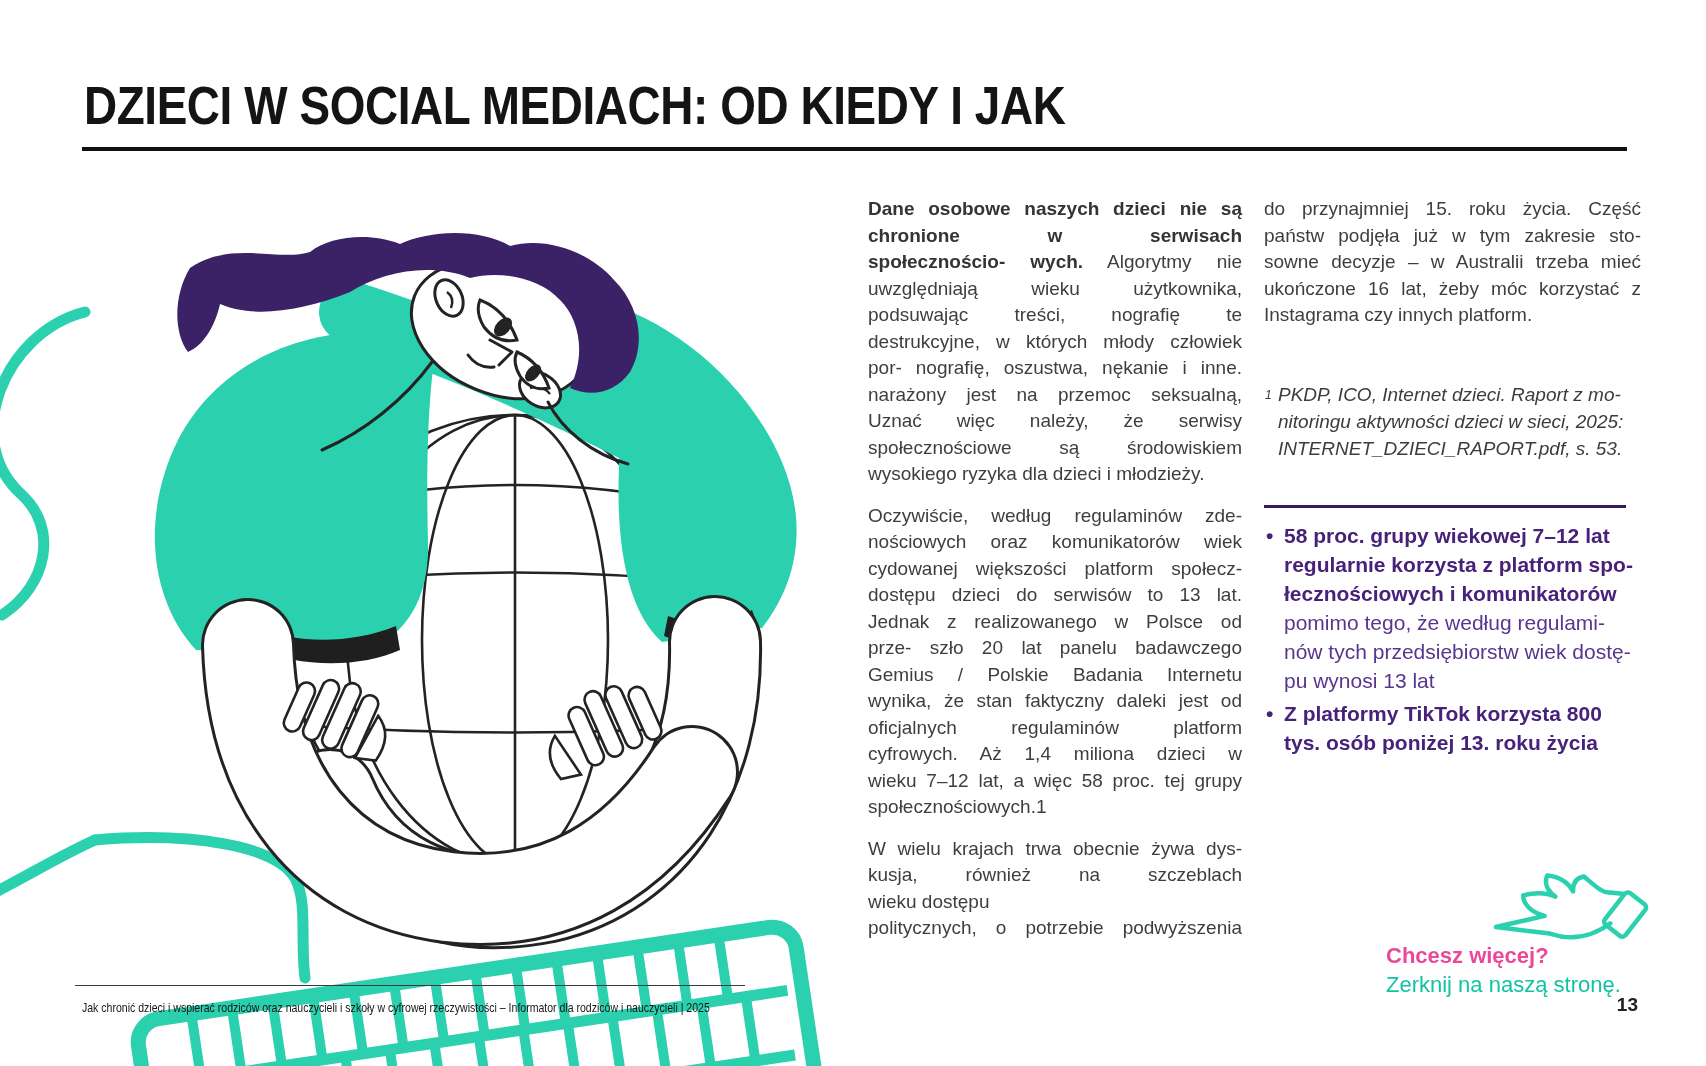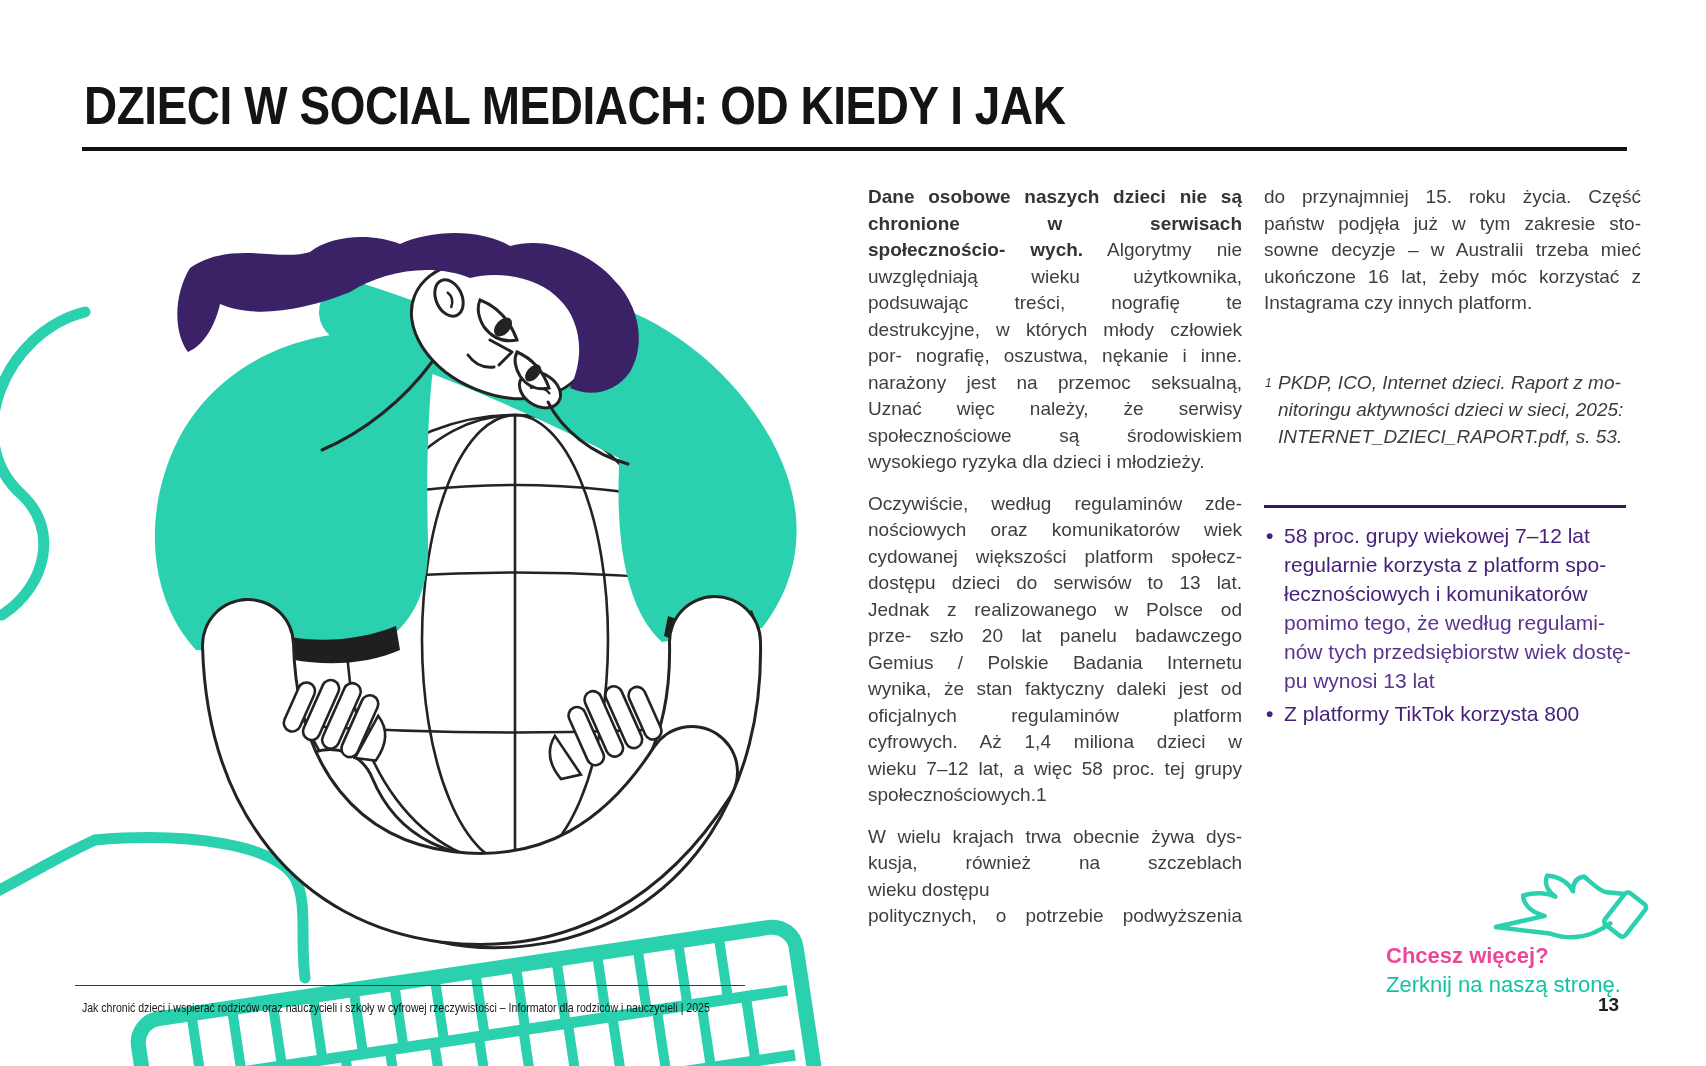--- a/index.html
+++ b/index.html
@@ -21,7 +21,7 @@
   .col-1{left:868px;top:184px;width:374px}
   .col-2{left:1264px;top:184px;width:377px}
   .para{margin-top:15px}
-  .para:first-child{margin-top:0}
+  .para:first-child{margin-top:12px}
   .jline{text-align:justify;text-align-last:justify;white-space:normal}
   .jline.last{text-align-last:left}
   .jline b{font-weight:700;color:#333338}

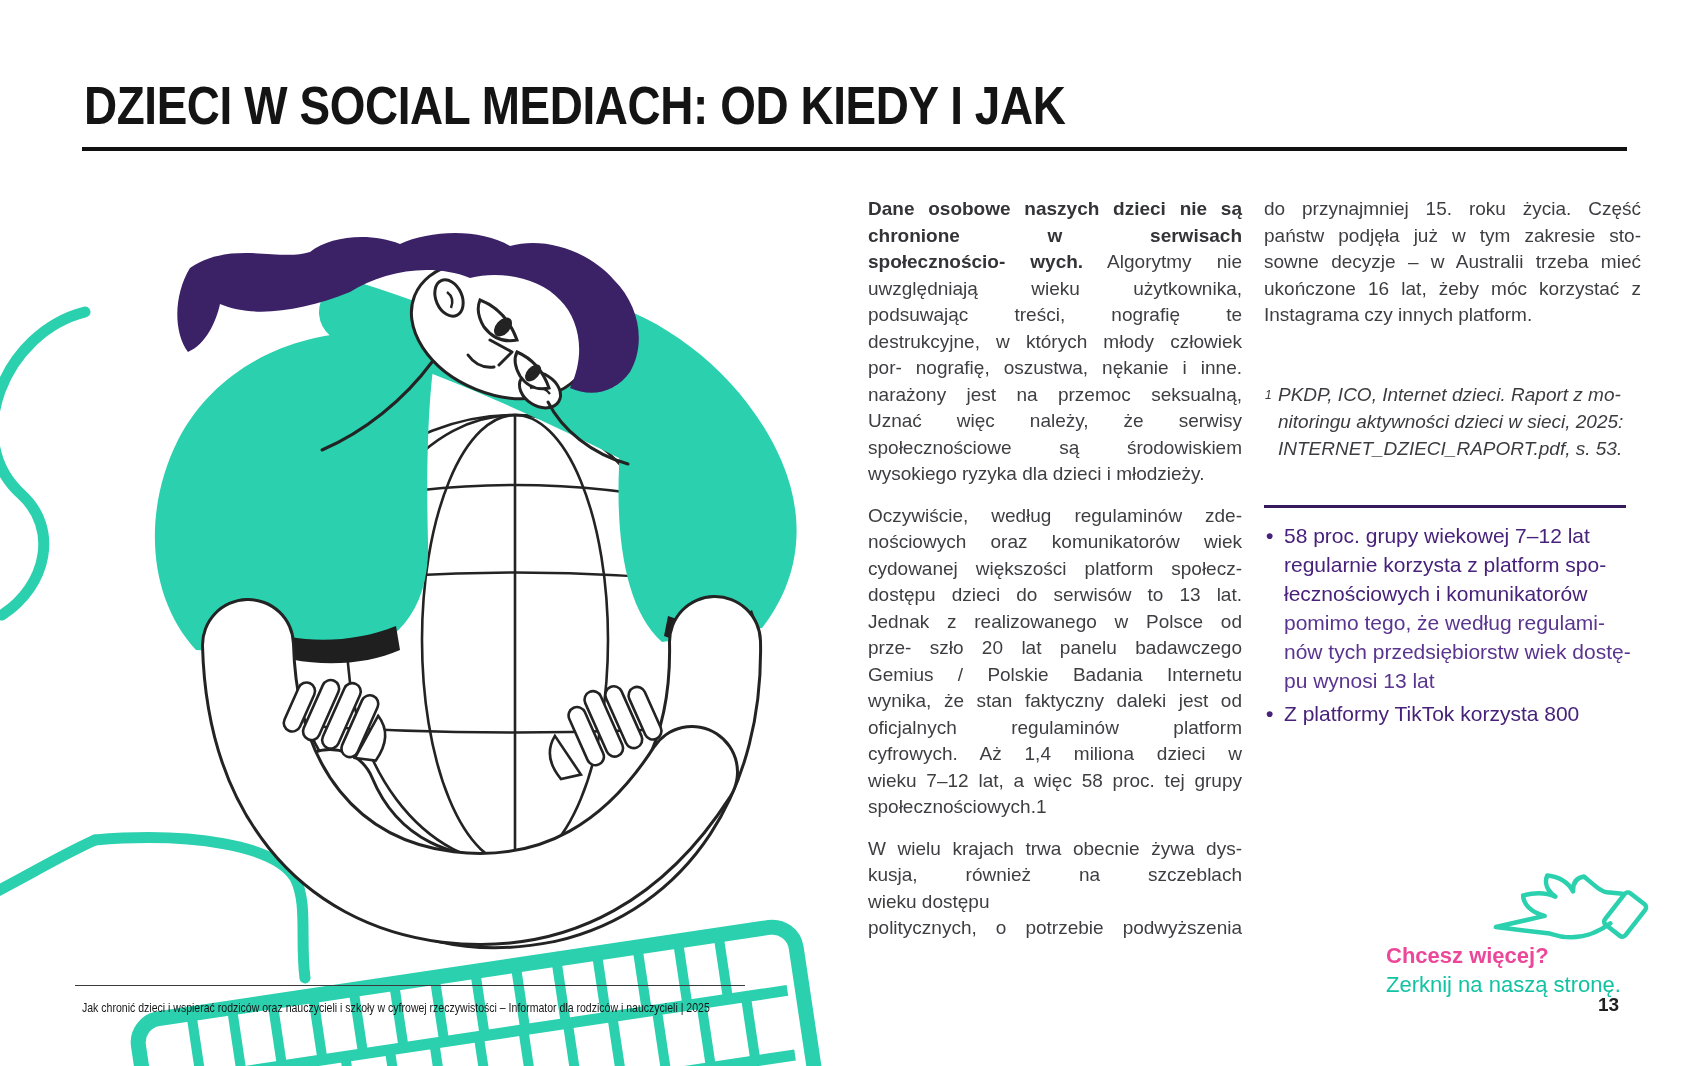--- a/index.html
+++ b/index.html
@@ -36,7 +36,7 @@
   .pblock{left:1264px;top:521px;width:380px;font-size:21px;line-height:29px}
   .pline{position:relative;padding-left:20px;color:var(--purple-reg)}
   .pline .dot{position:absolute;left:2px;color:var(--purple-bold);font-weight:700}
-  .pline b{font-weight:400;color:var(--purple-bold)}
+  .pline b{font-weight:700;color:var(--purple-bold)}
   .pline.gap{margin-top:4px}
 
   

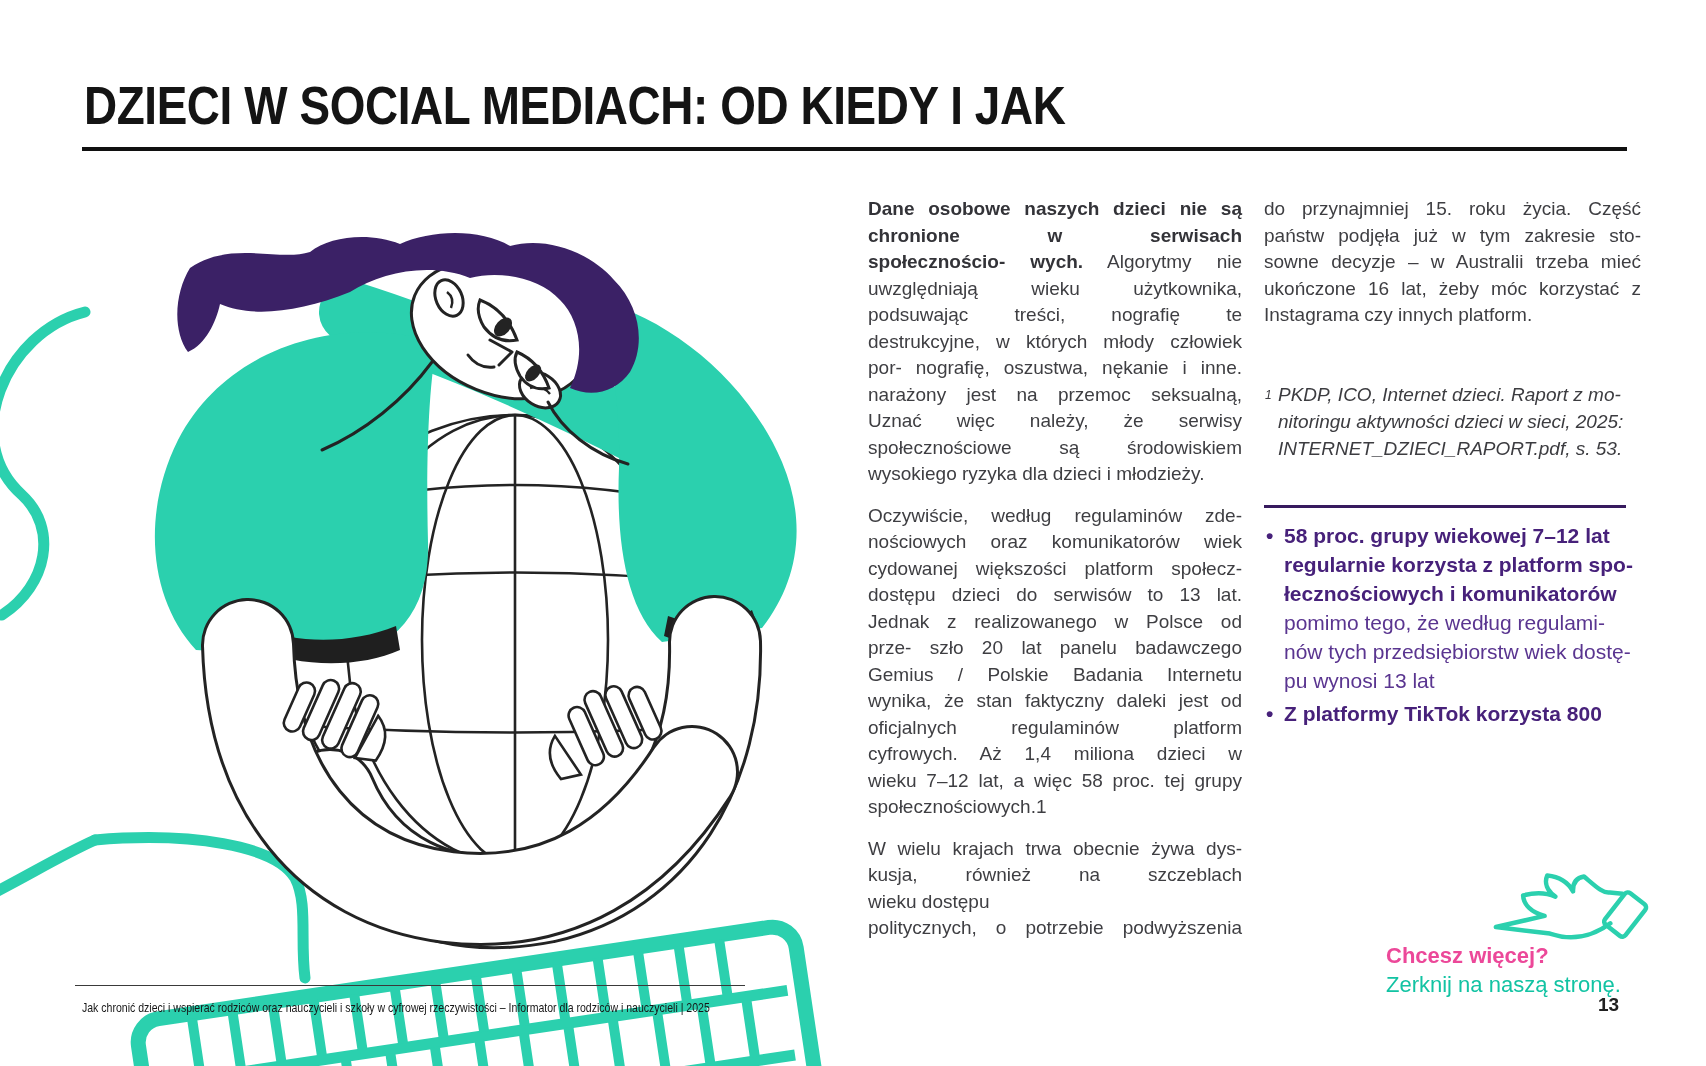--- a/index.html
+++ b/index.html
@@ -211,6 +211,7 @@
     <div class="pline"><span class="dot"></span><b></b><span>nów tych przedsiębiorstw wiek dostę-</span></div>
     <div class="pline"><span class="dot"></span><b></b><span>pu wynosi 13 lat</span></div>
     <div class="pline gap"><span class="dot">•</span><b>Z platformy TikTok korzysta 800</b><span></span></div>
+    <div class="pline"><span class="dot"></span><b>tys. osób poniżej 13. roku życia</b><span></span></div>
   </div>
 
 <svg class="abs hand-icon" width="160" height="110" viewBox="0 0 160 110">

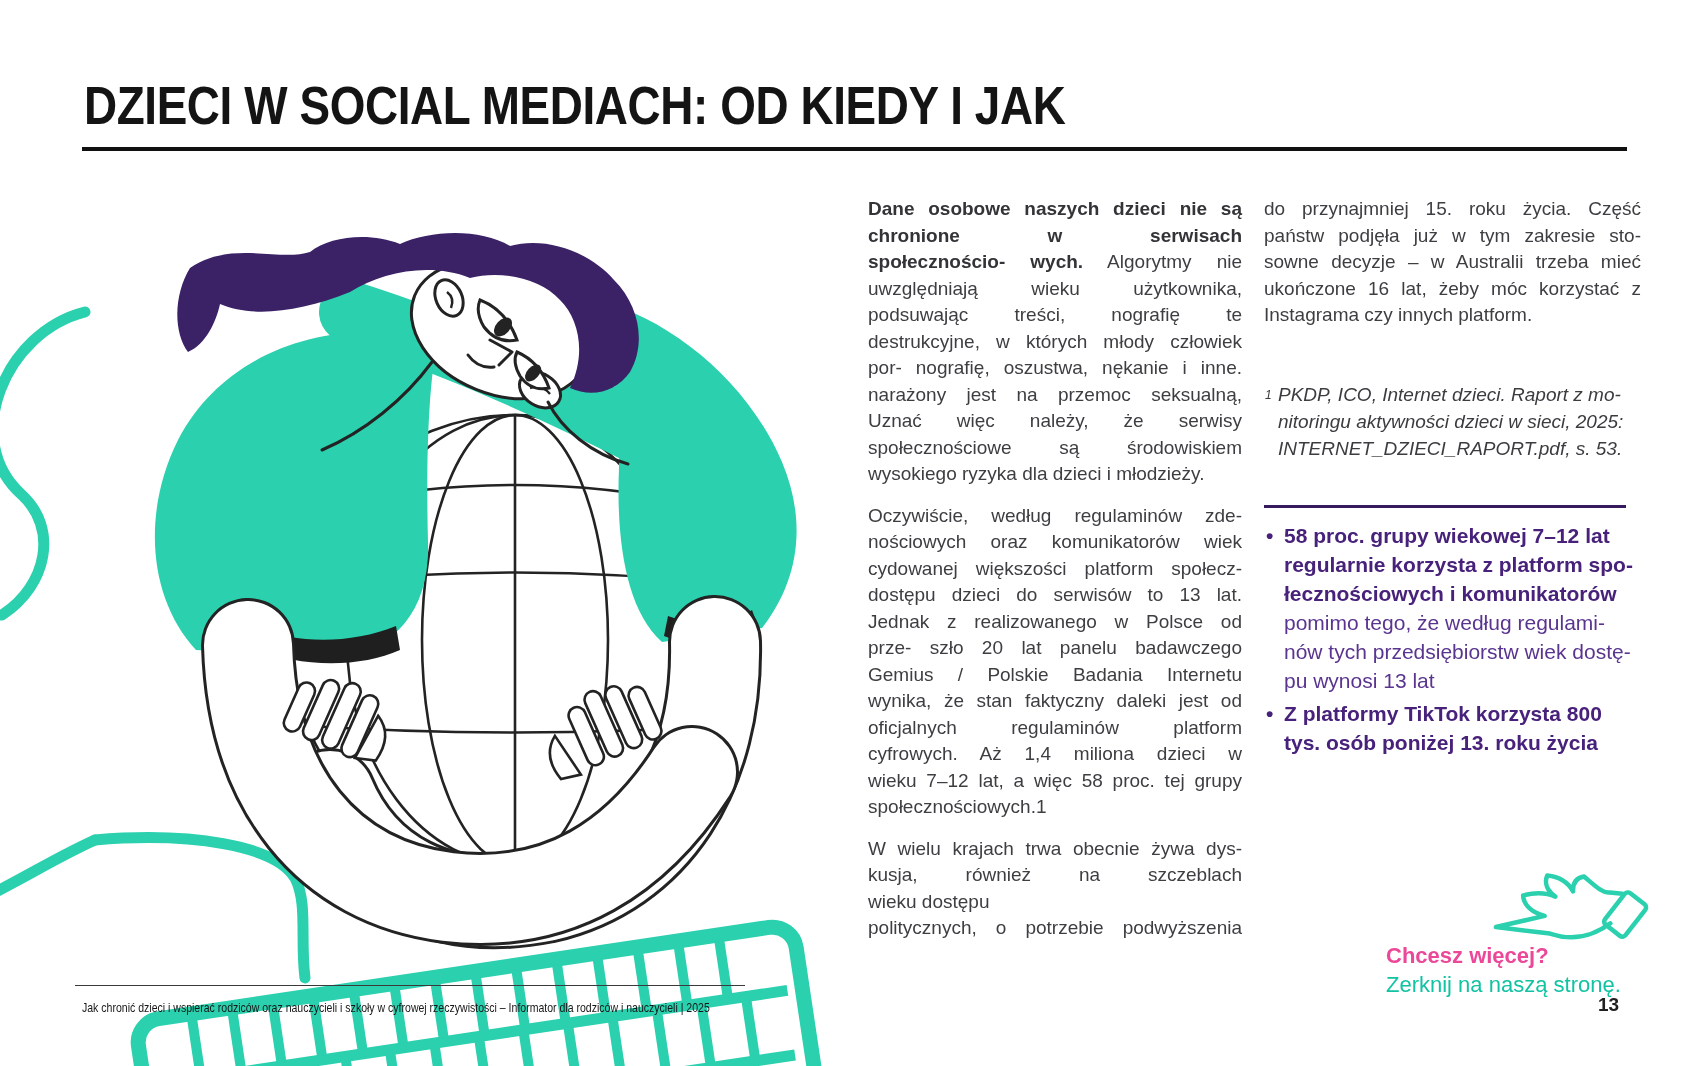--- a/index.html
+++ b/index.html
@@ -44,7 +44,7 @@
   .cta .t1{font-weight:700;color:#ec4899}
   .cta .t2{color:var(--teal-text)}
   .hand-icon{left:1490px;top:858px}
-  .page-number{left:1598px;top:994px;width:40px;
+  .page-number{left:1598px;top:994px;width:40px;text-align:right;
     font-size:19px;font-weight:700;color:#202020}
   .footer-rule{left:75px;top:985px;width:670px;height:1px;background:#3a3a3a;z-index:6}
   .footer-note{left:82px;top:1000px;font-size:13.5px;color:#161616;white-space:nowrap;

